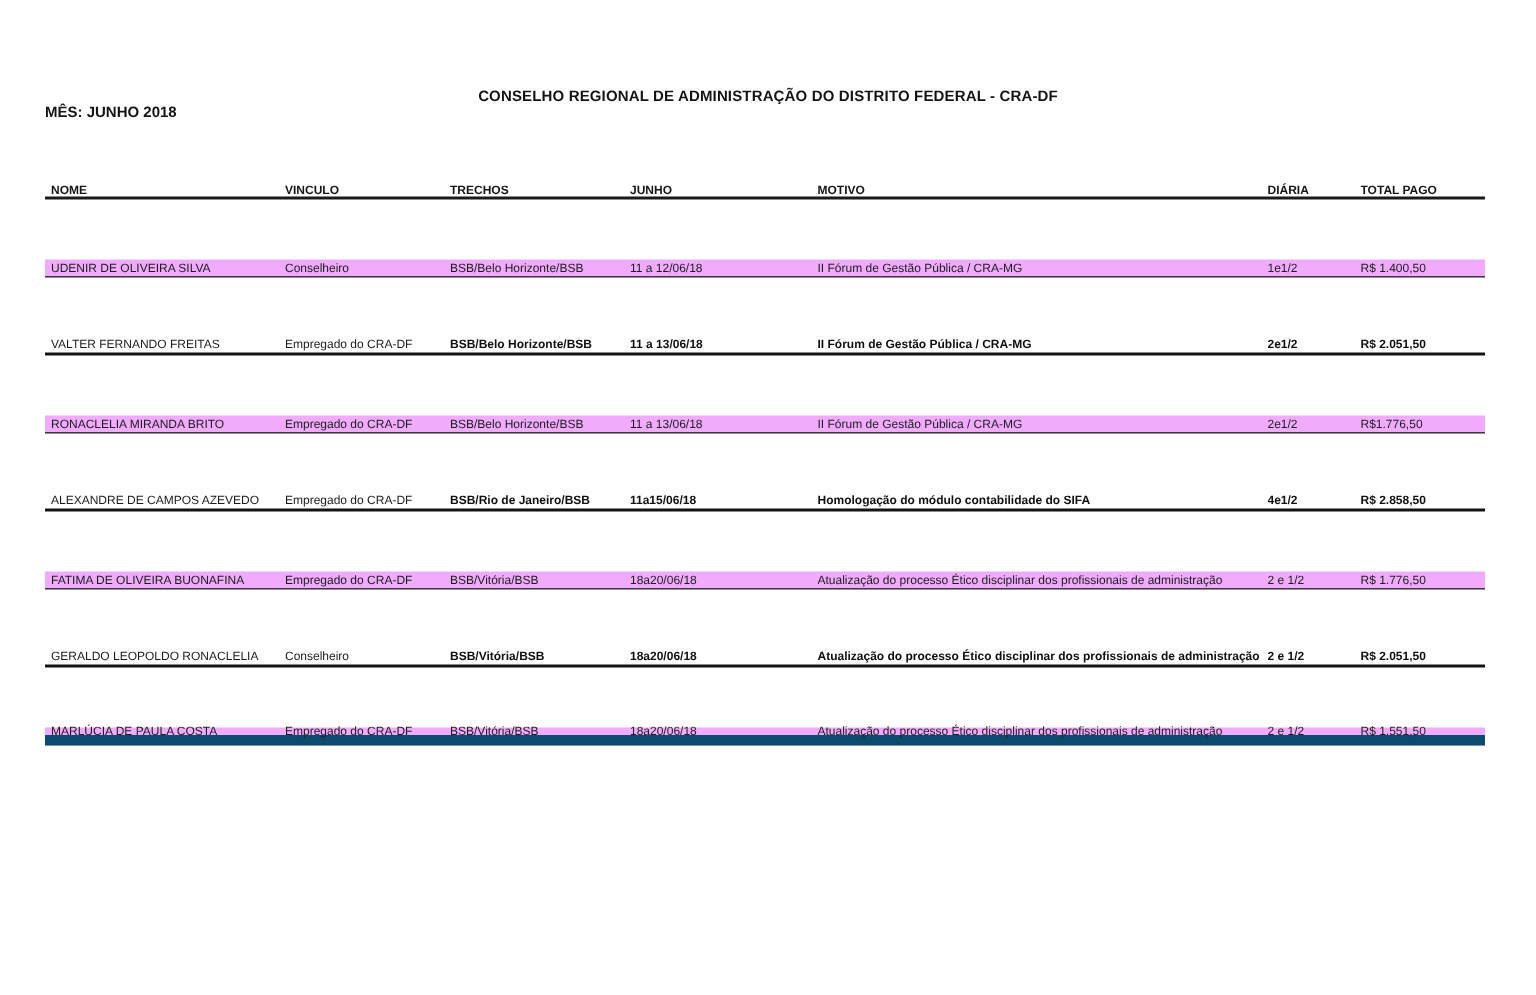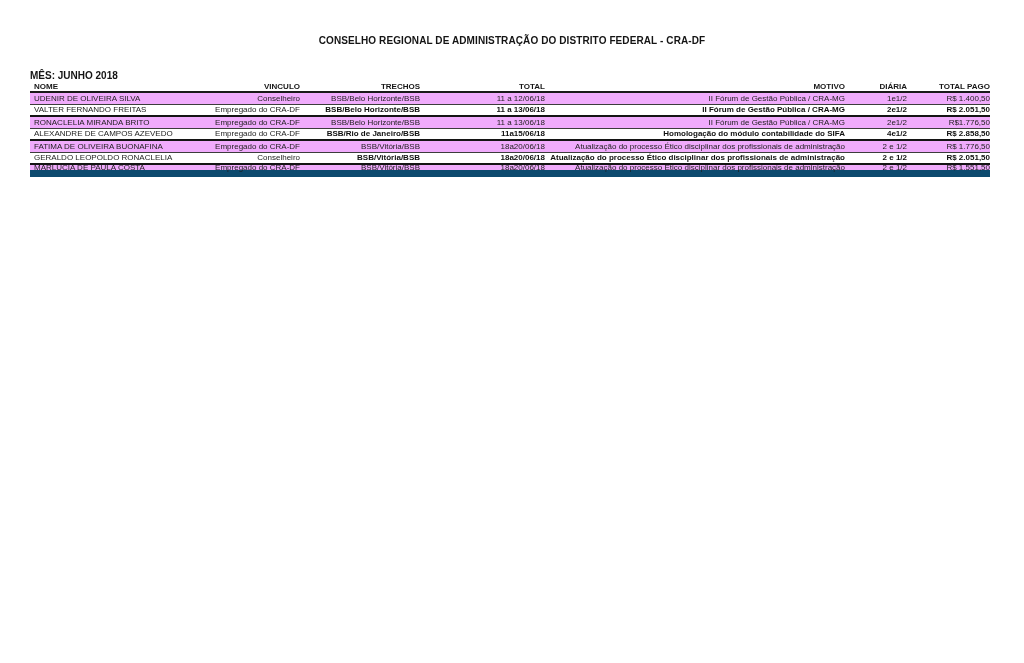--- a/index.html
+++ b/index.html
@@ -9,7 +9,7 @@
   }
   .page{position:relative;width:1024px;height:663px;background:#fff;}
   .title-block{
-    position:absolute;top:35px;left:0;width:1024px;text-align:center;
+    position:absolute;top:59px;left:0;width:1024px;text-align:center;
     font-weight:bold;font-size:10px;line-height:12px;color:#141414;letter-spacing:.1px;
   }
   .month-label{

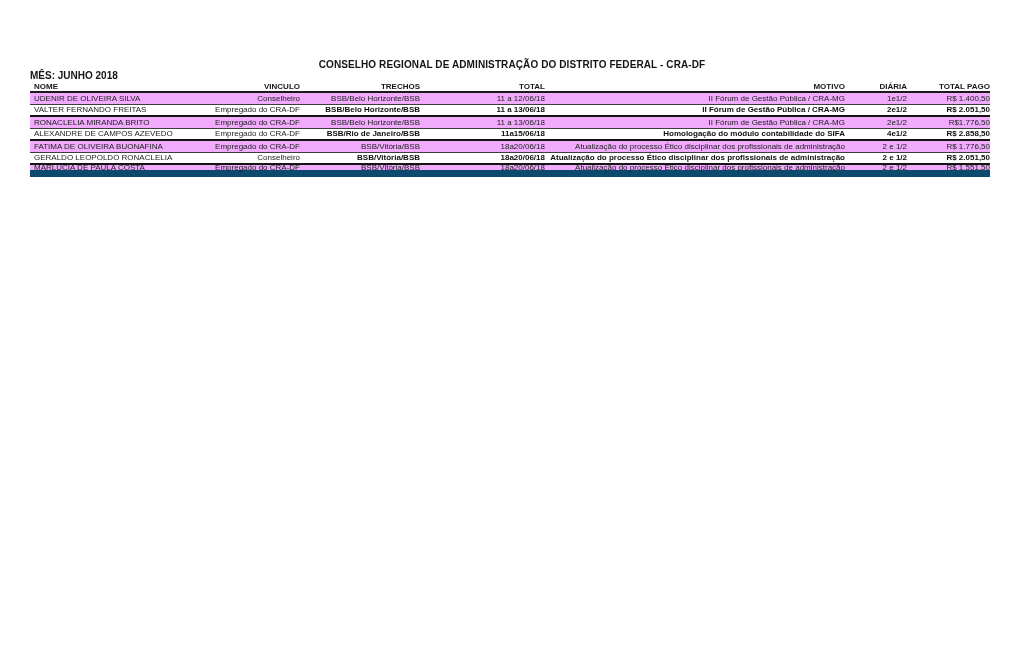--- a/index.html
+++ b/index.html
@@ -18,7 +18,7 @@
   .table{
     position:absolute;top:82px;left:30px;width:960px;color:#1c1c1c;font-size:8px;
   }
-  .row{display:flex;align-items:center;box-sizing:border-box;}
+  .row{display:flex;align-items:center;box-sizing:border-box;margin-top:40px;}
   .row.header{
     height:11px;line-height:11px;font-weight:bold;font-size:8px;color:#161616;
     border-bottom:2px solid #1a1a1a;

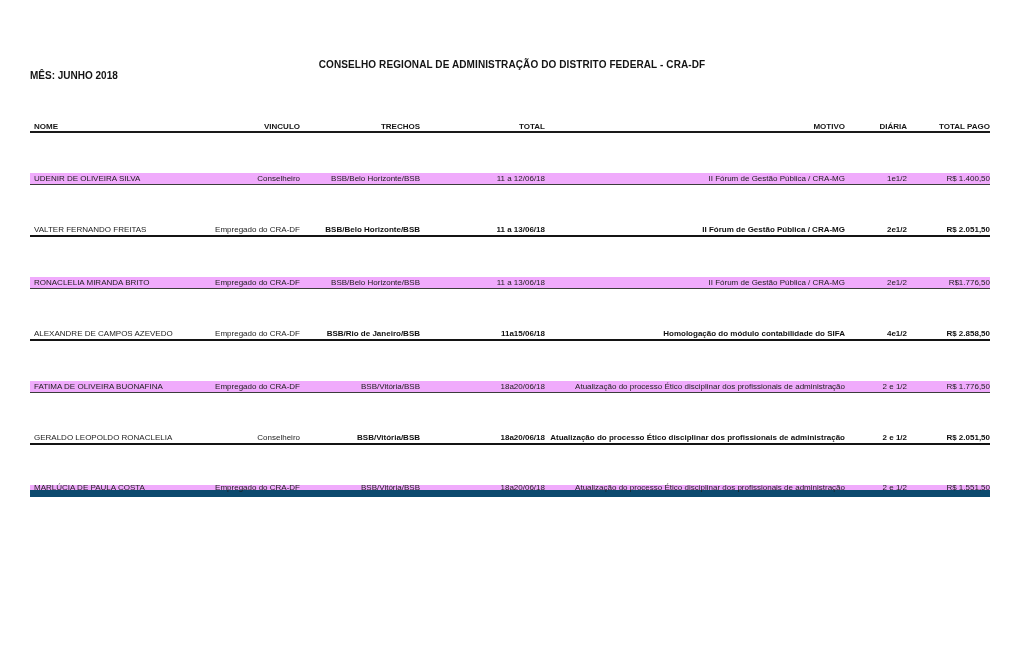--- a/index.html
+++ b/index.html
@@ -27,7 +27,7 @@
   .row.body.shaded{background:#f0abfc;}
   .row.body.emph{border-bottom:2px solid #141414;}
   #rows .row.body:last-child{border-bottom:7px solid #0c4a6e;}
-  .cell{box-sizing:border-box;text-align:right;overflow:hidden;white-space:nowrap;}
+  .cell{box-sizing:border-box;text-align:left;overflow:hidden;white-space:nowrap;}
   .c0{width:160px;text-align:left;padding-left:4px;}
   .c1{width:110px;}
   .c2{width:120px;}

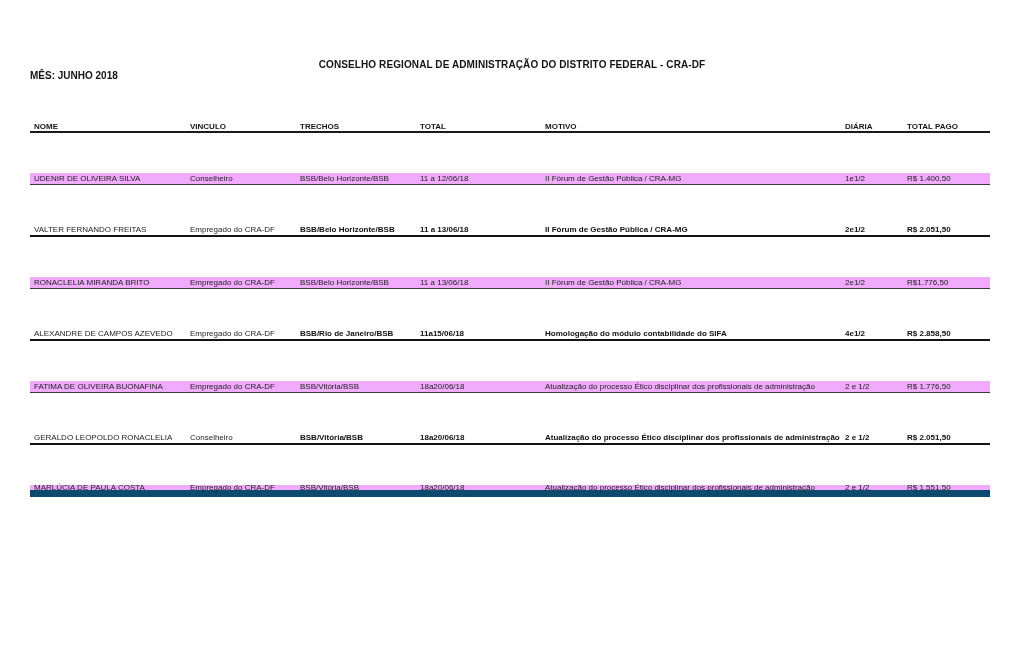--- a/index.html
+++ b/index.html
@@ -53,7 +53,7 @@
       <div class="cell c0">NOME</div>
       <div class="cell c1">VINCULO</div>
       <div class="cell c2">TRECHOS</div>
-      <div class="cell c3">TOTAL</div>
+      <div class="cell c3">JUNHO</div>
       <div class="cell c4">MOTIVO</div>
       <div class="cell c5">DIÁRIA</div>
       <div class="cell c6">TOTAL PAGO</div>

